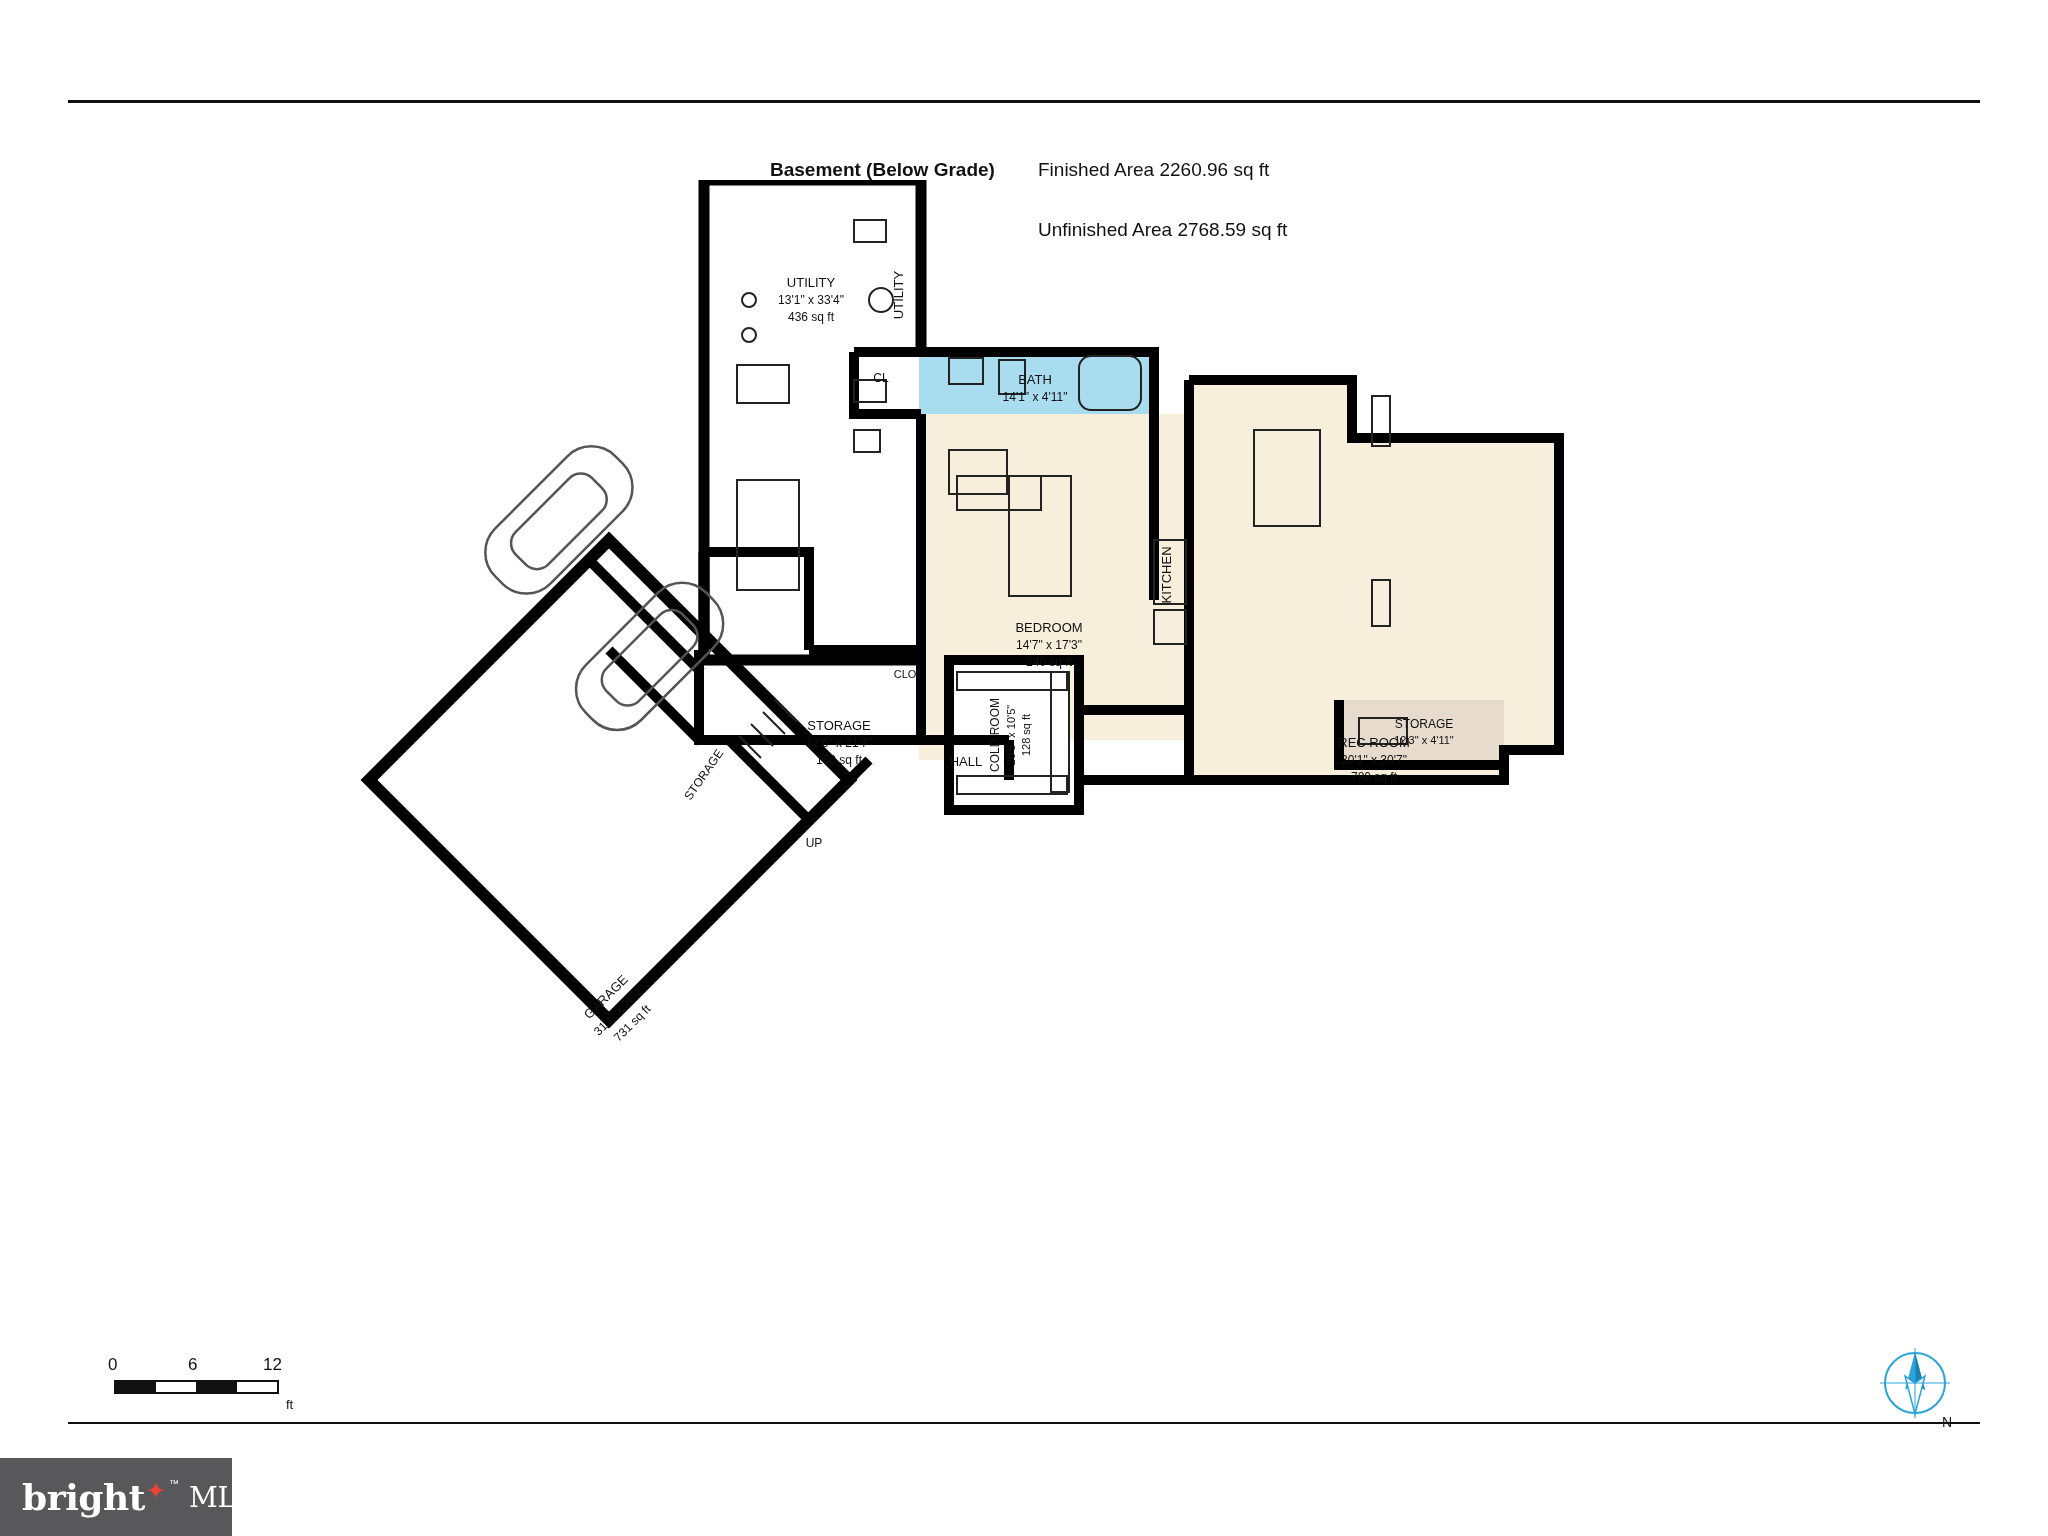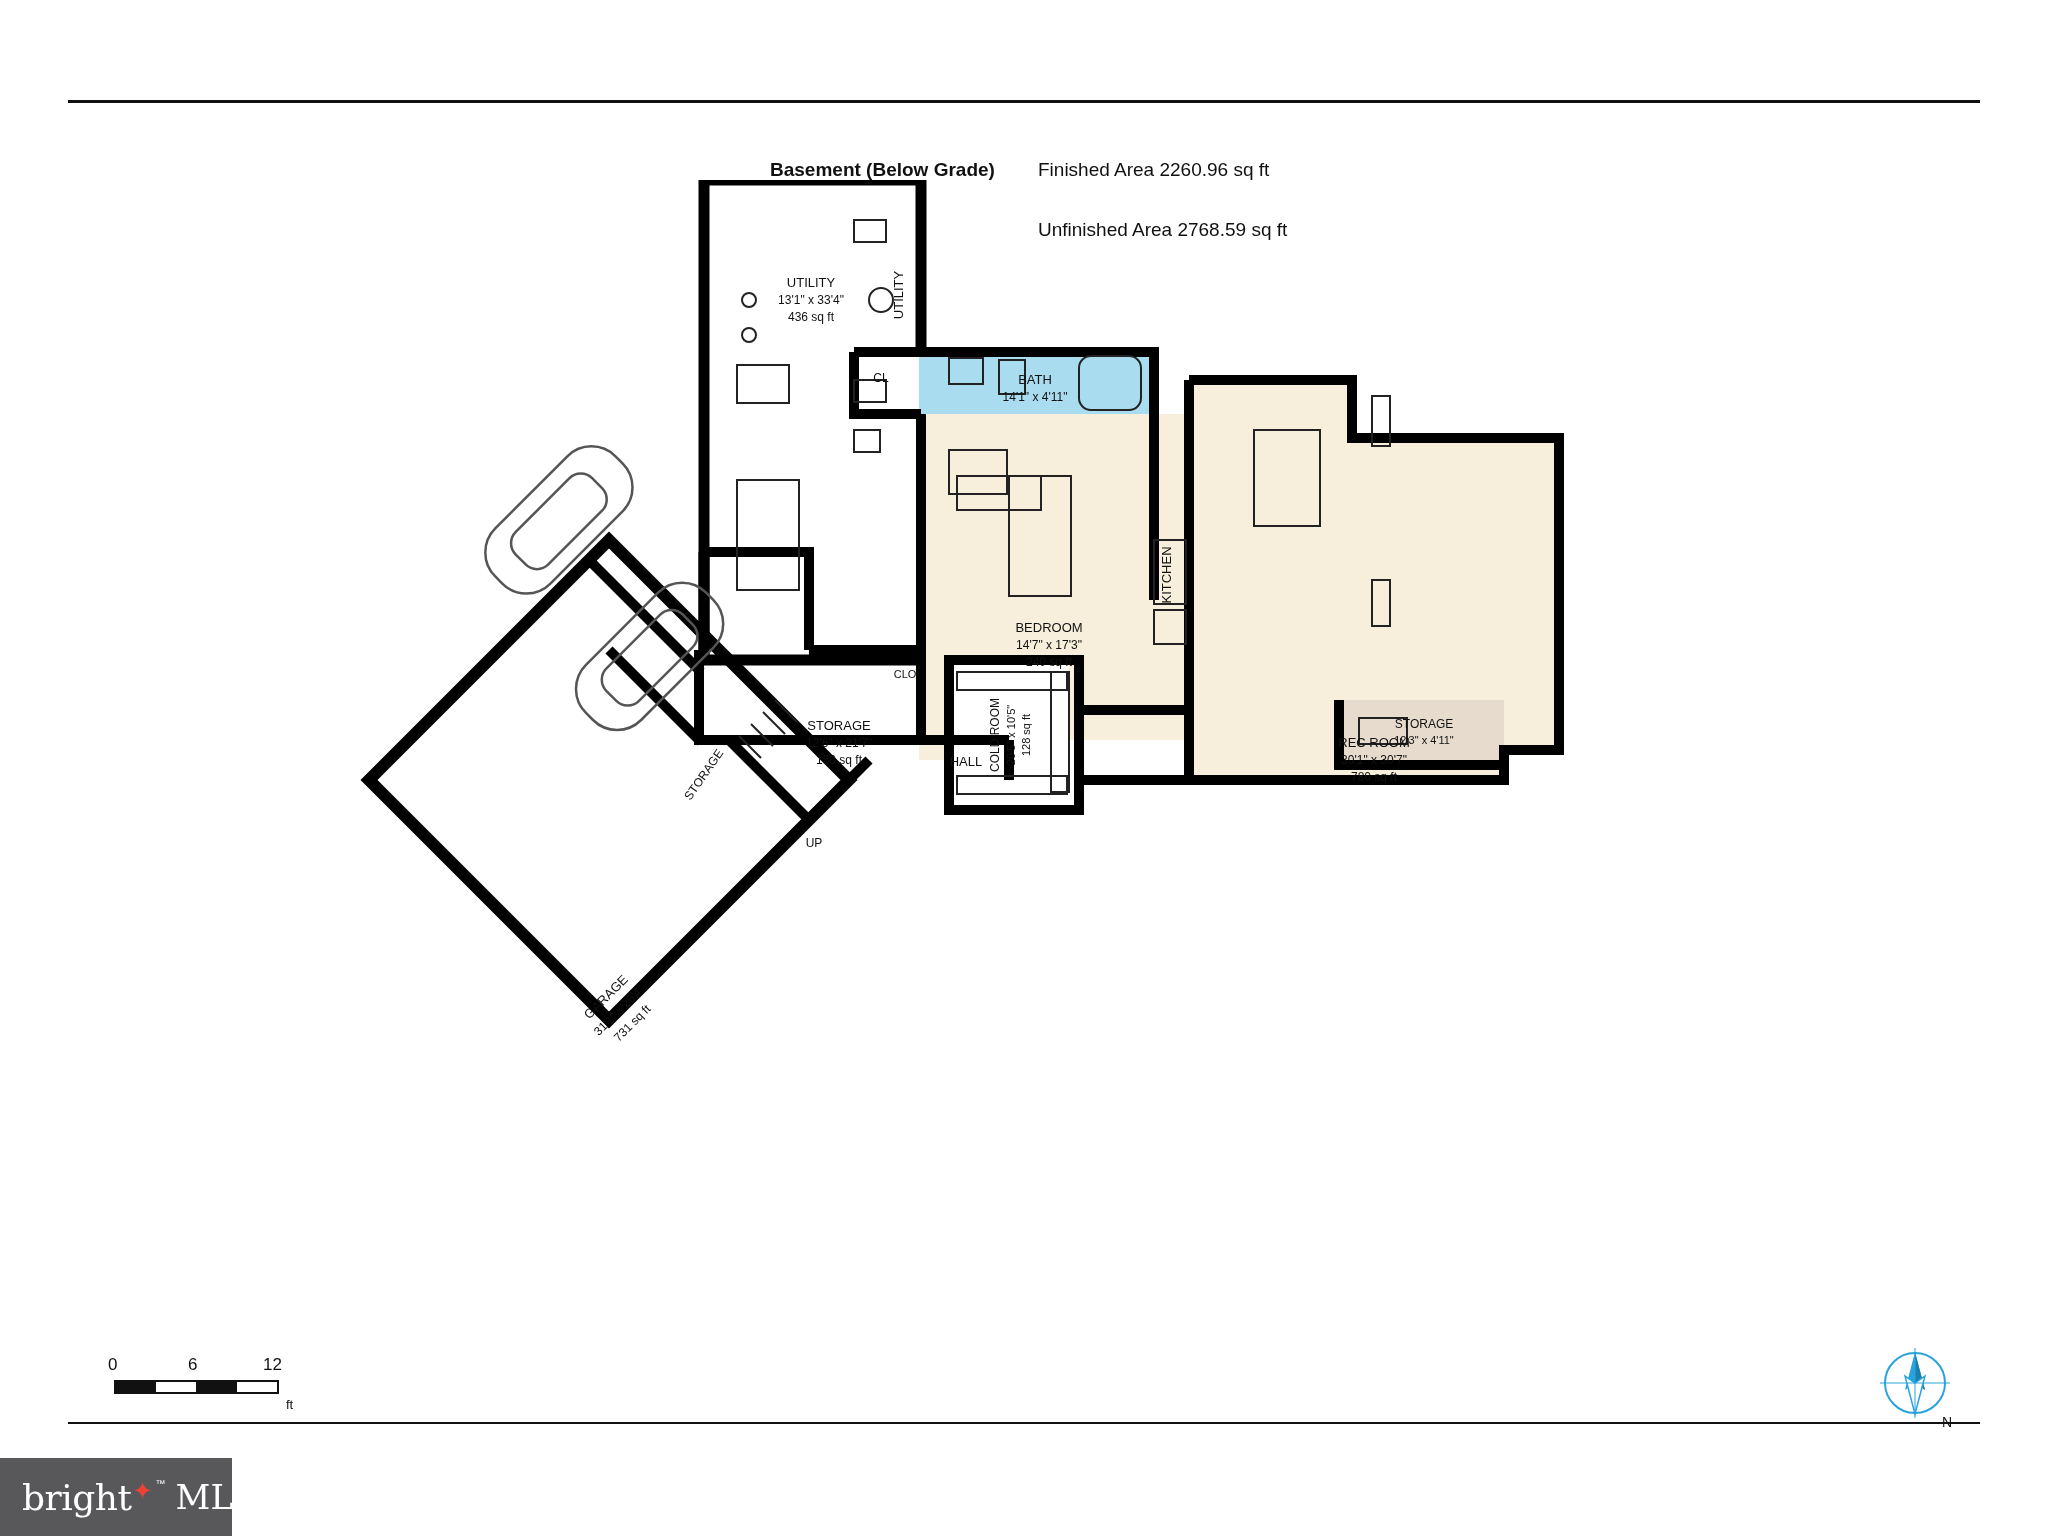--- a/index.html
+++ b/index.html
@@ -170,7 +170,7 @@
   .brand .word {
     color: #ffffff;
     font-size: 36px;
-    font-weight: normal;
+    font-weight: bold;
     letter-spacing: -0.5px;
     font-family: "DejaVu Serif", serif;
   }

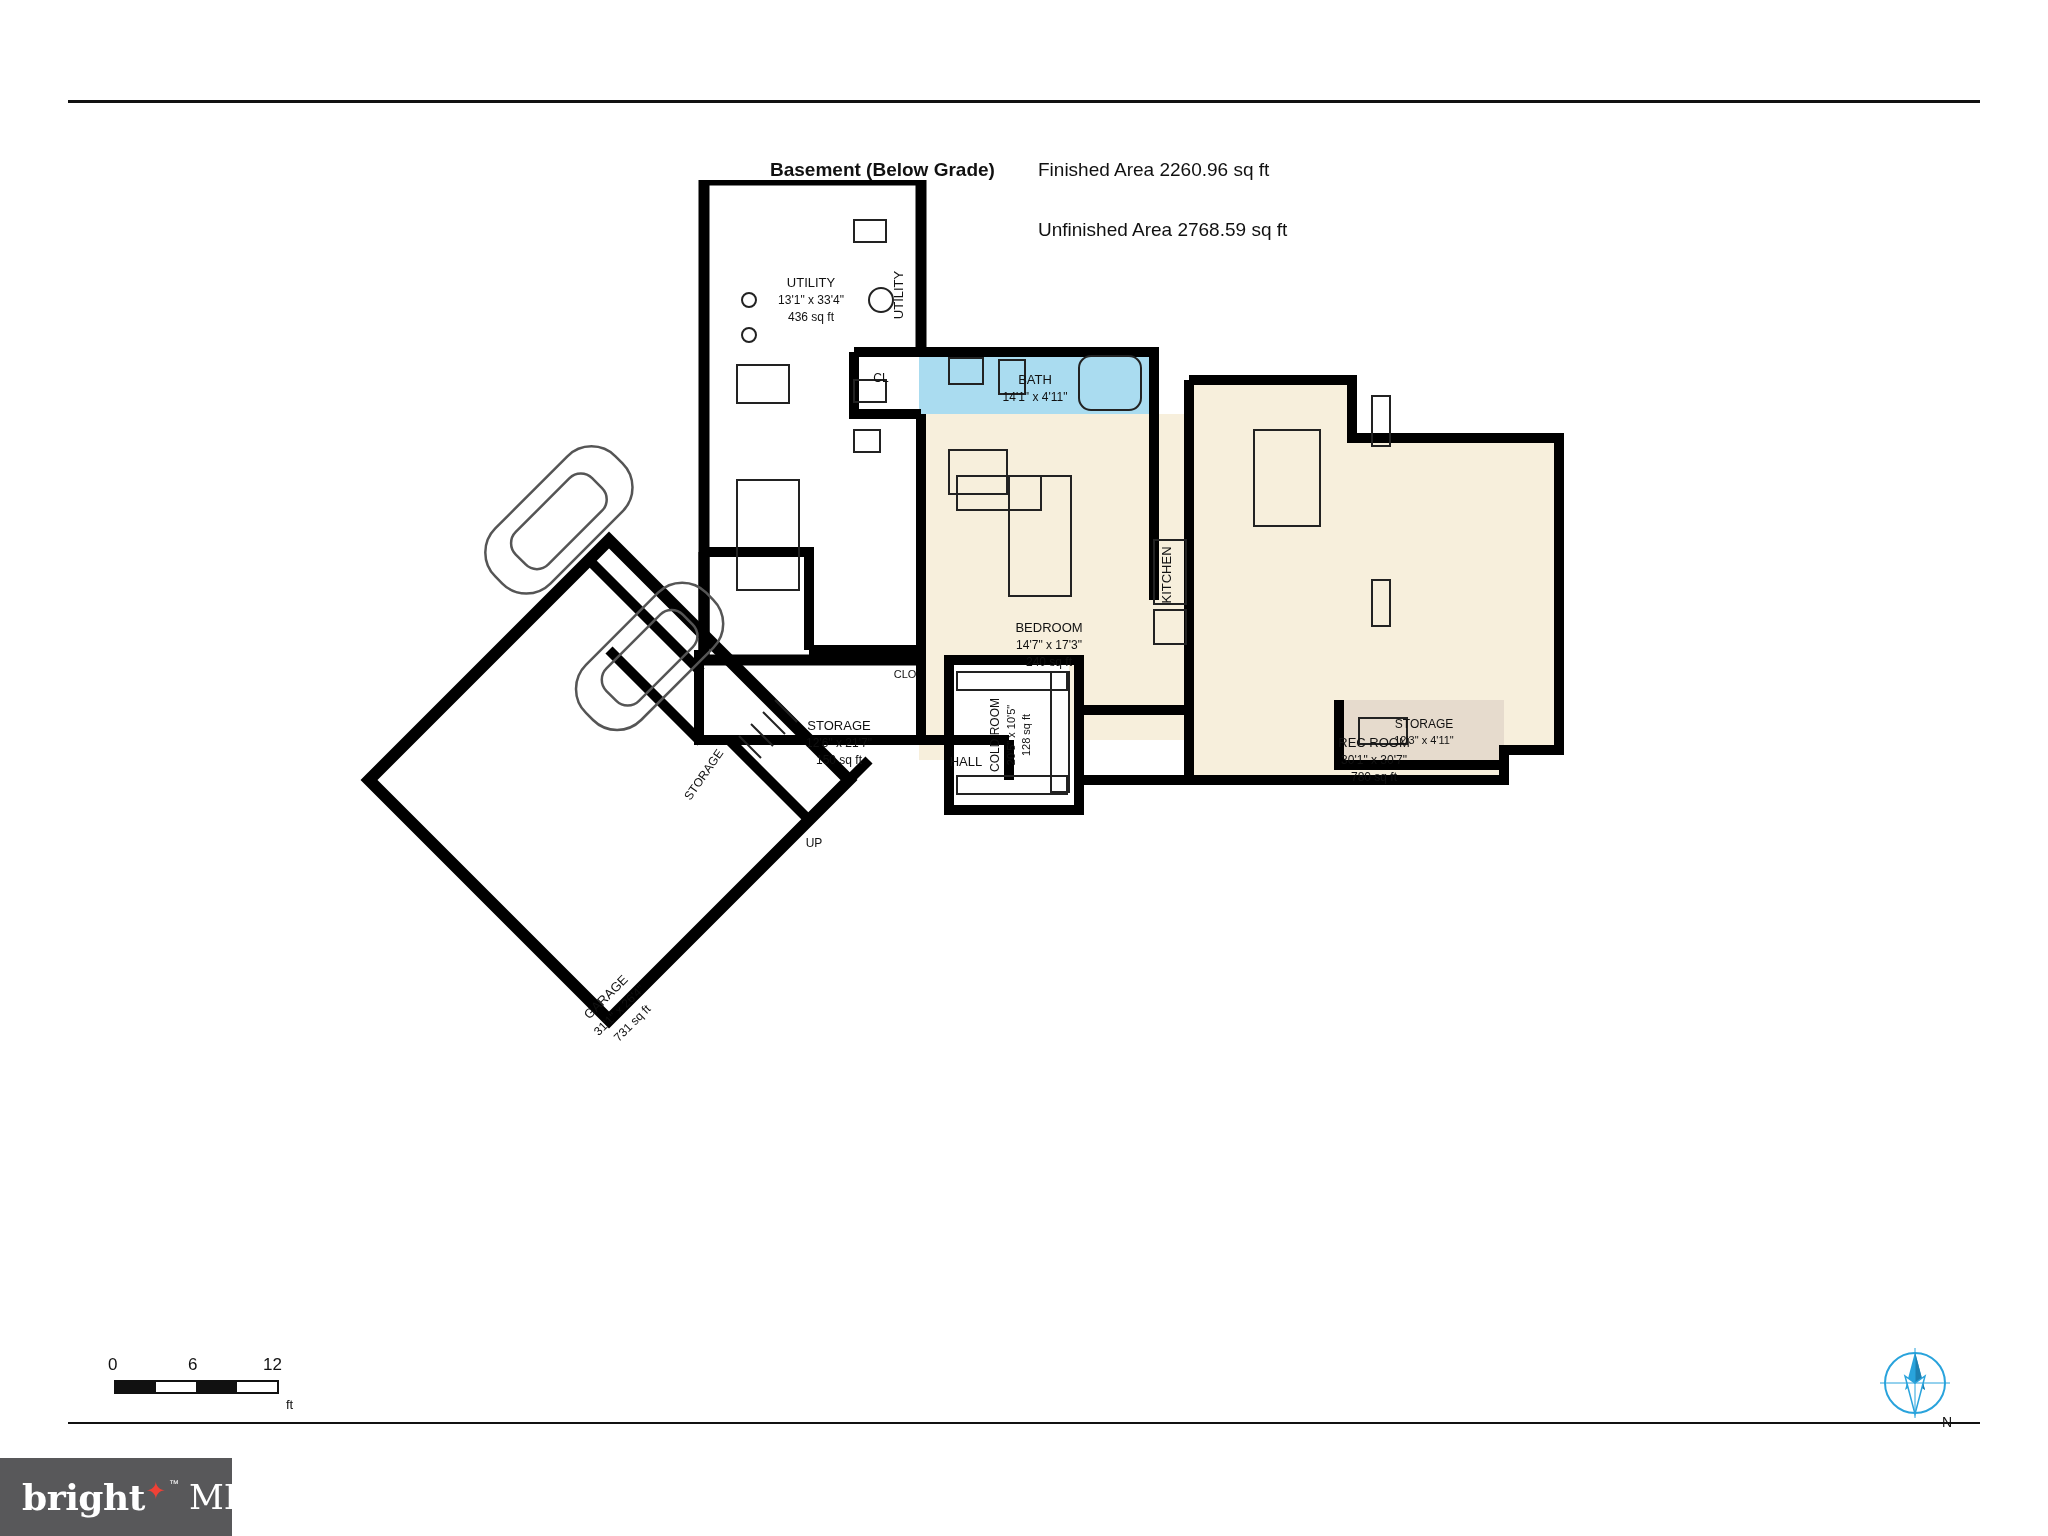--- a/index.html
+++ b/index.html
@@ -190,7 +190,7 @@
   }
   .brand .mls {
     color: #ffffff;
-    font-size: 34px;
+    font-size: 28px;
     margin-left: 10px;
     font-family: "DejaVu Serif", serif;
   }

